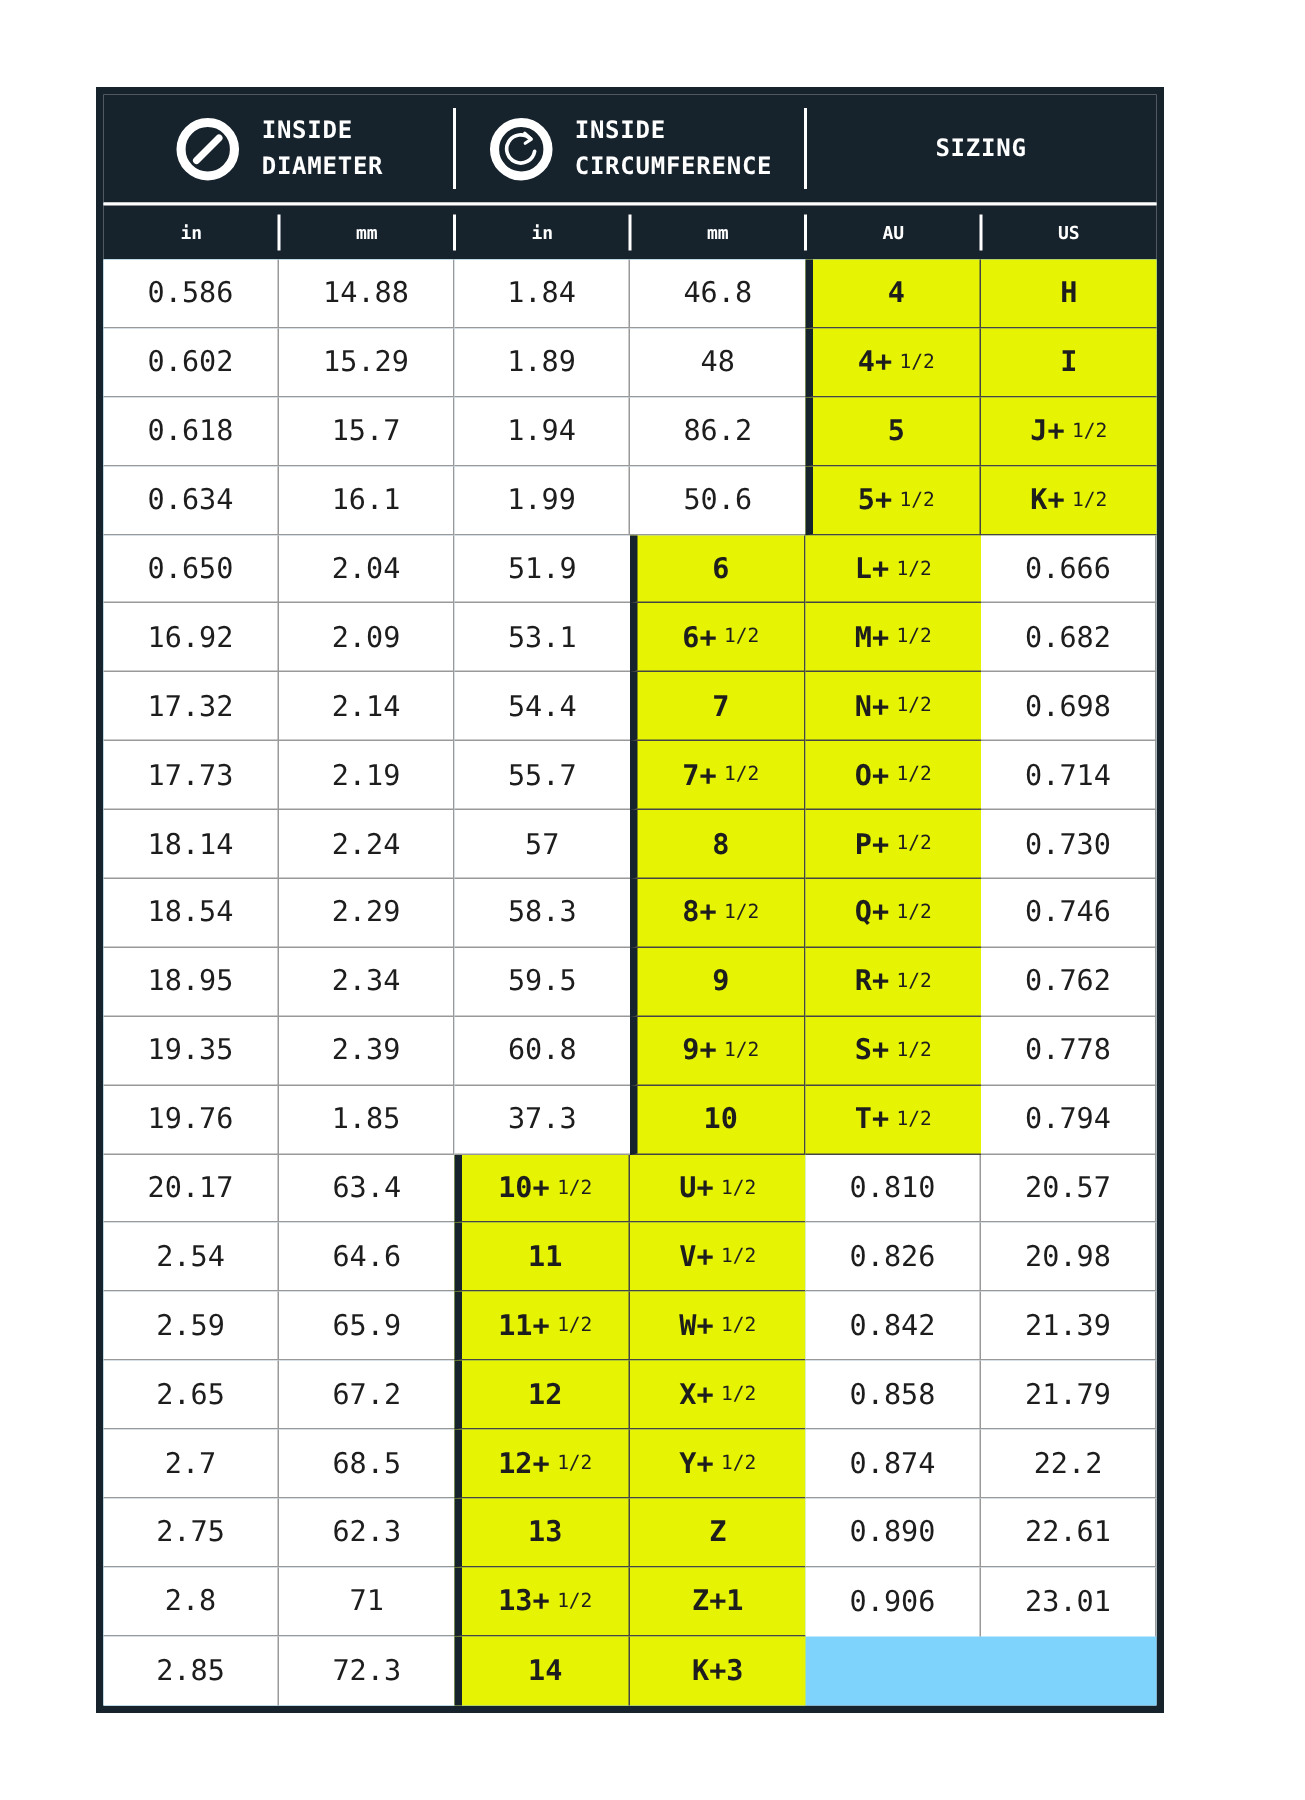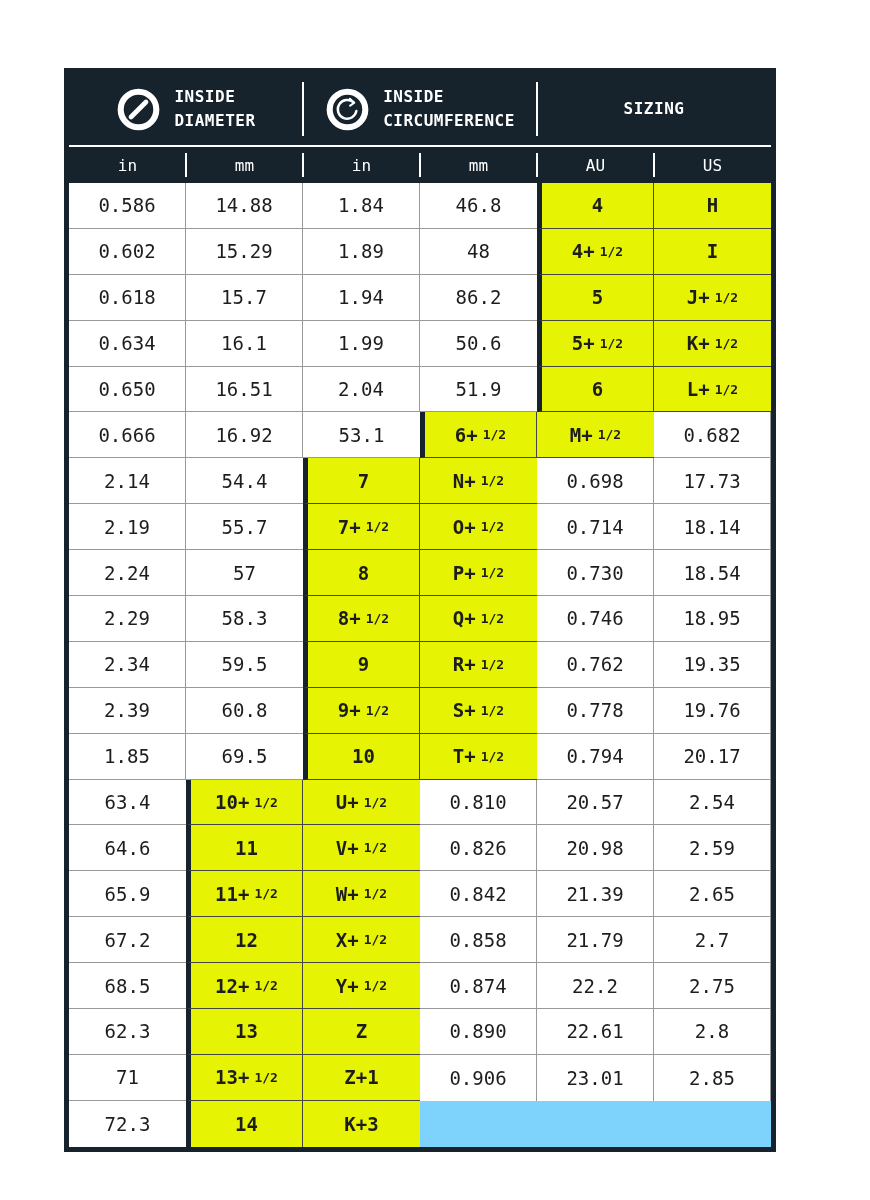--- a/index.html
+++ b/index.html
@@ -18,7 +18,7 @@
   }
   .chart-table{
     position:absolute;
-    left:64px; top:68px;
+    left:64px; top:58px;
     width:712px;
     border:5px solid var(--header-bg);
     background:#fff;

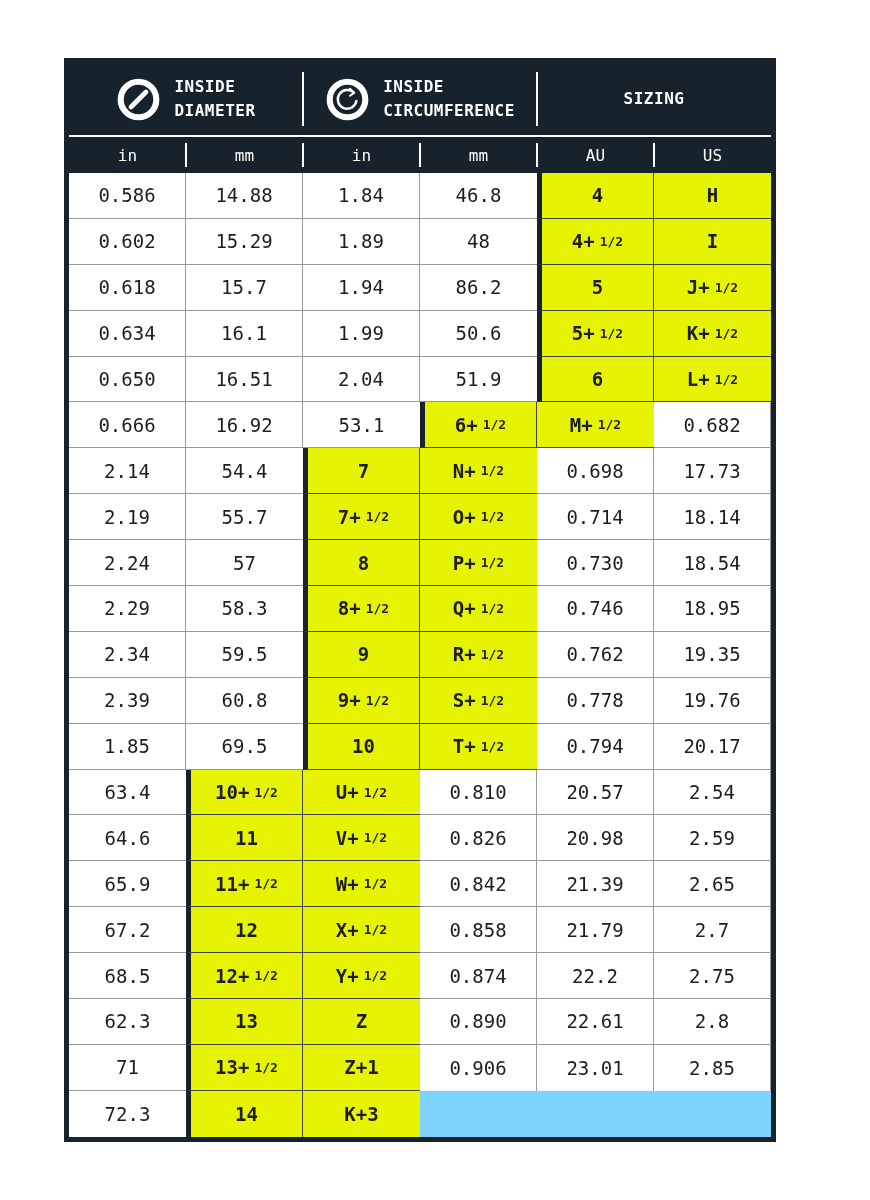--- a/index.html
+++ b/index.html
@@ -55,7 +55,7 @@
   }
   .sub-cell{
     display:flex; align-items:center; justify-content:center;
-    font-weight:normal; font-size:16px; position:relative;
+    font-weight:bold; font-size:12px; position:relative;
   }
   .sub-cell + .sub-cell::before{
     content:""; position:absolute; left:-1px; top:6px; bottom:6px;

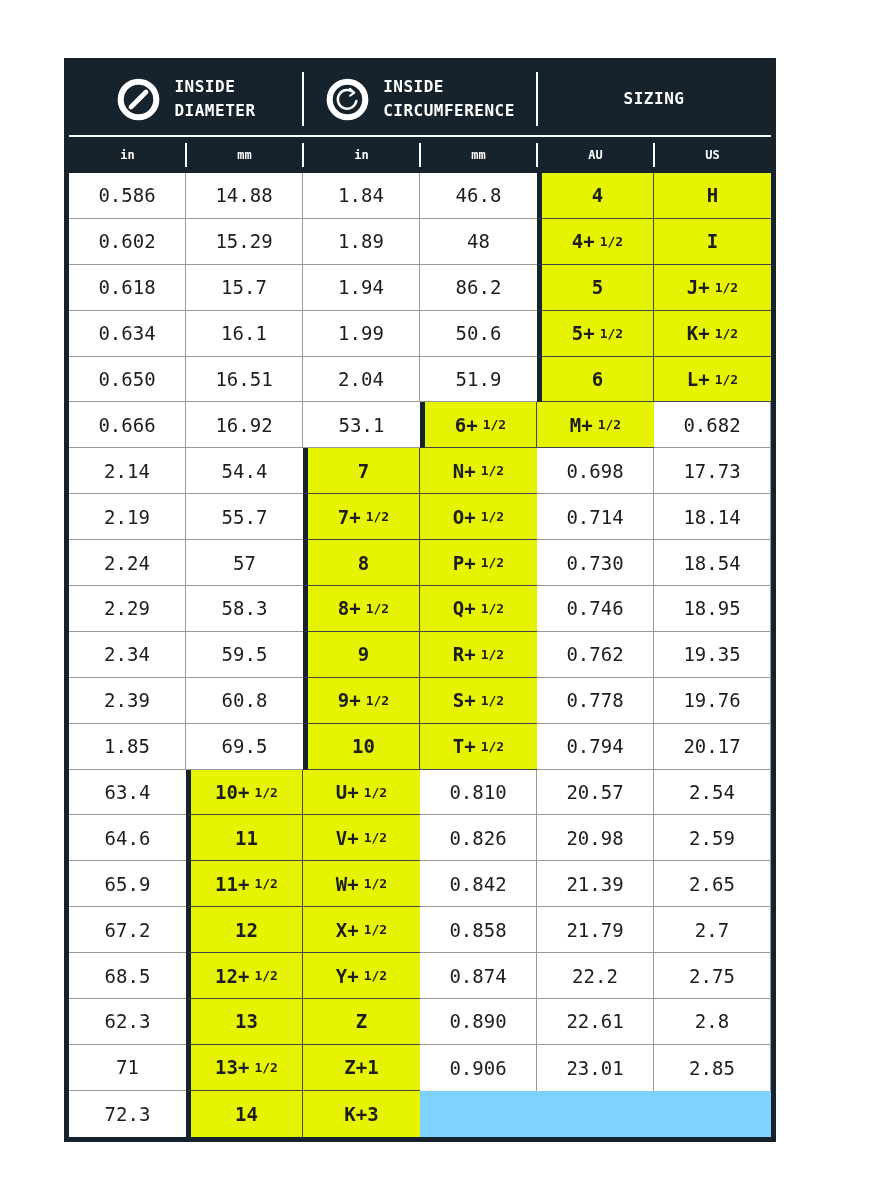--- a/index.html
+++ b/index.html
@@ -85,7 +85,7 @@
     border-bottom:1px solid var(--grid-dark);
   }
   .last-row{ border-bottom:none !important; }
-  .frac{ font-size:13px; font-weight:bold; margin-left:5px; }
+  .frac{ font-size:13px; font-weight:normal; margin-left:5px; }
 </style>
 </head>
 <body>

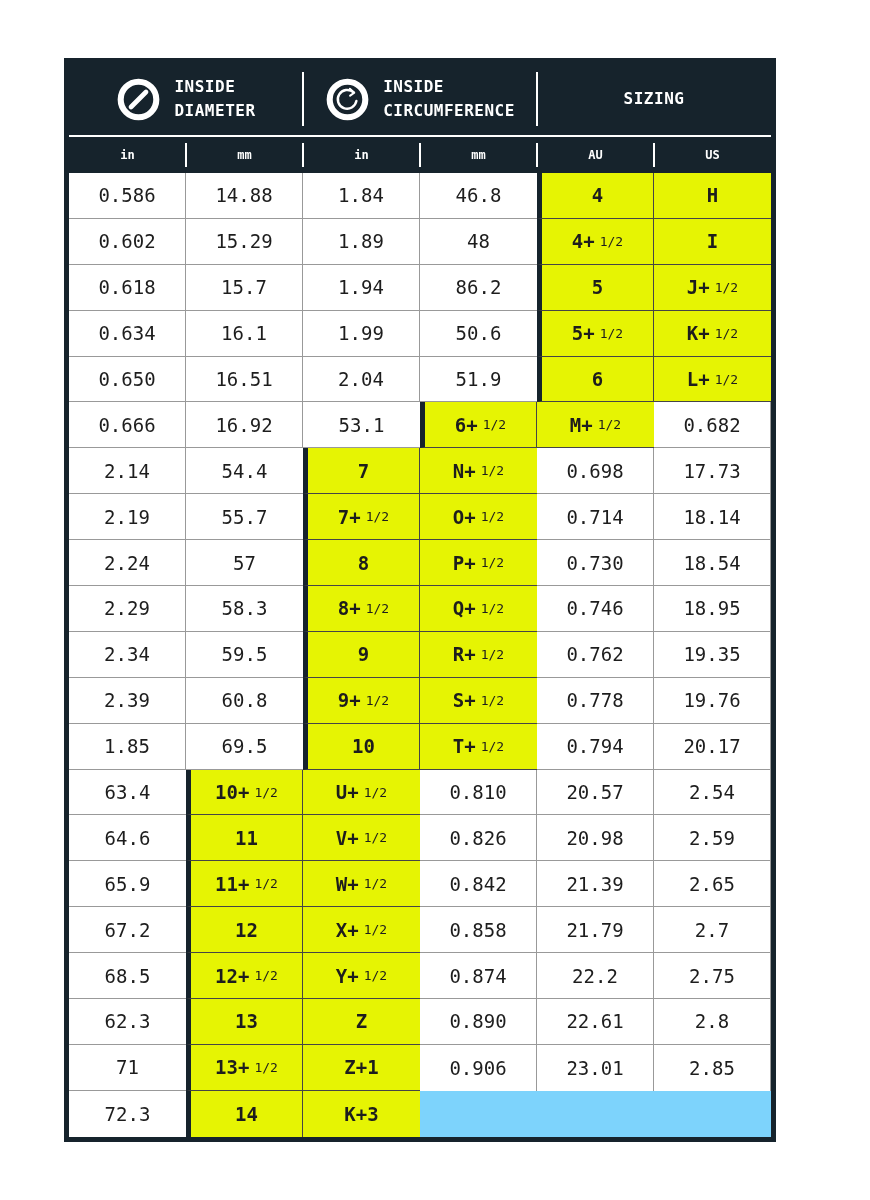--- a/index.html
+++ b/index.html
@@ -162,7 +162,6 @@
       <div class="cell c4">5+<span class="frac">1/2</span></div>
       <div class="cell c5">K+<span class="frac">1/2</span></div>
       <div class="cell c0">0.650</div>
-      <div class="cell c1">16.51</div>
       <div class="cell c2">2.04</div>
       <div class="cell c3">51.9</div>
       <div class="cell c4">6</div>

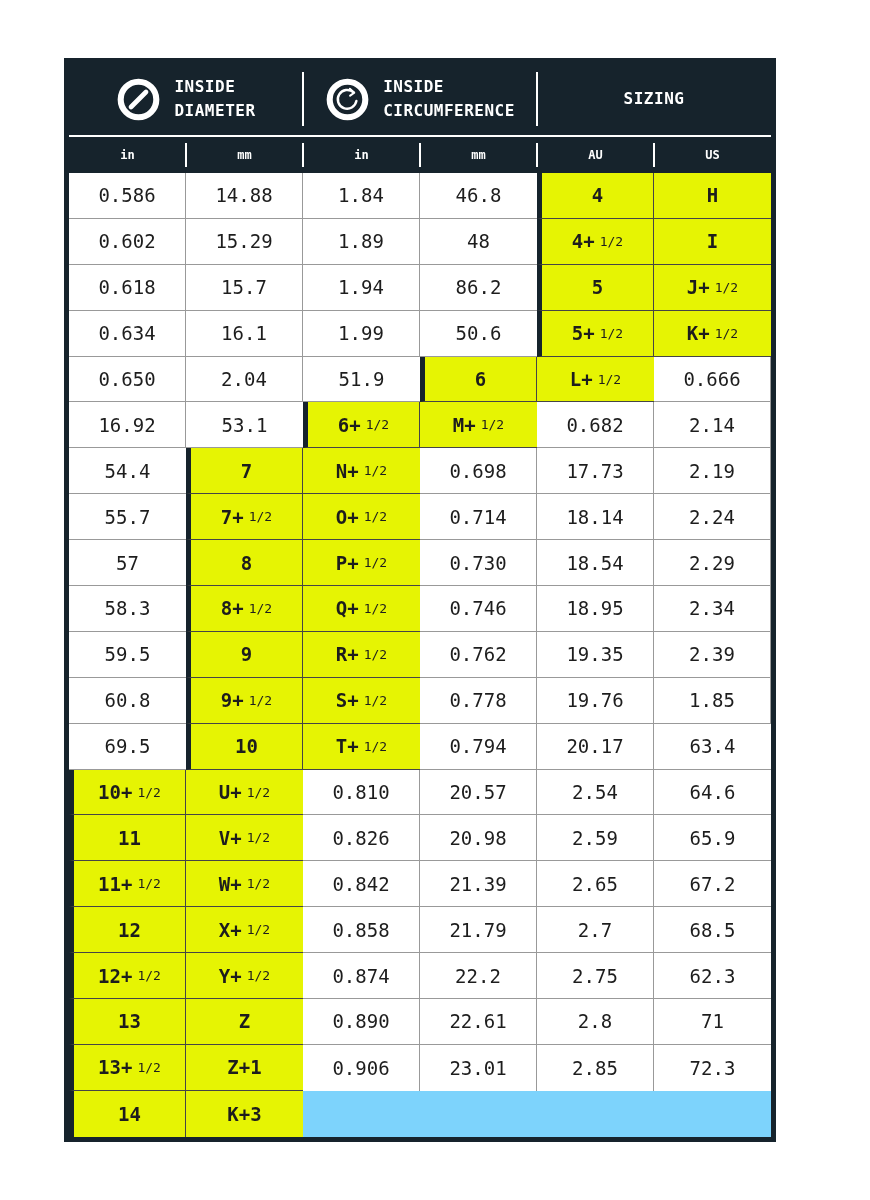--- a/index.html
+++ b/index.html
@@ -168,6 +168,7 @@
       <div class="cell c5">L+<span class="frac">1/2</span></div>
       <div class="cell c0">0.666</div>
       <div class="cell c1">16.92</div>
+      <div class="cell c2">2.09</div>
       <div class="cell c3">53.1</div>
       <div class="cell c4">6+<span class="frac">1/2</span></div>
       <div class="cell c5">M+<span class="frac">1/2</span></div>

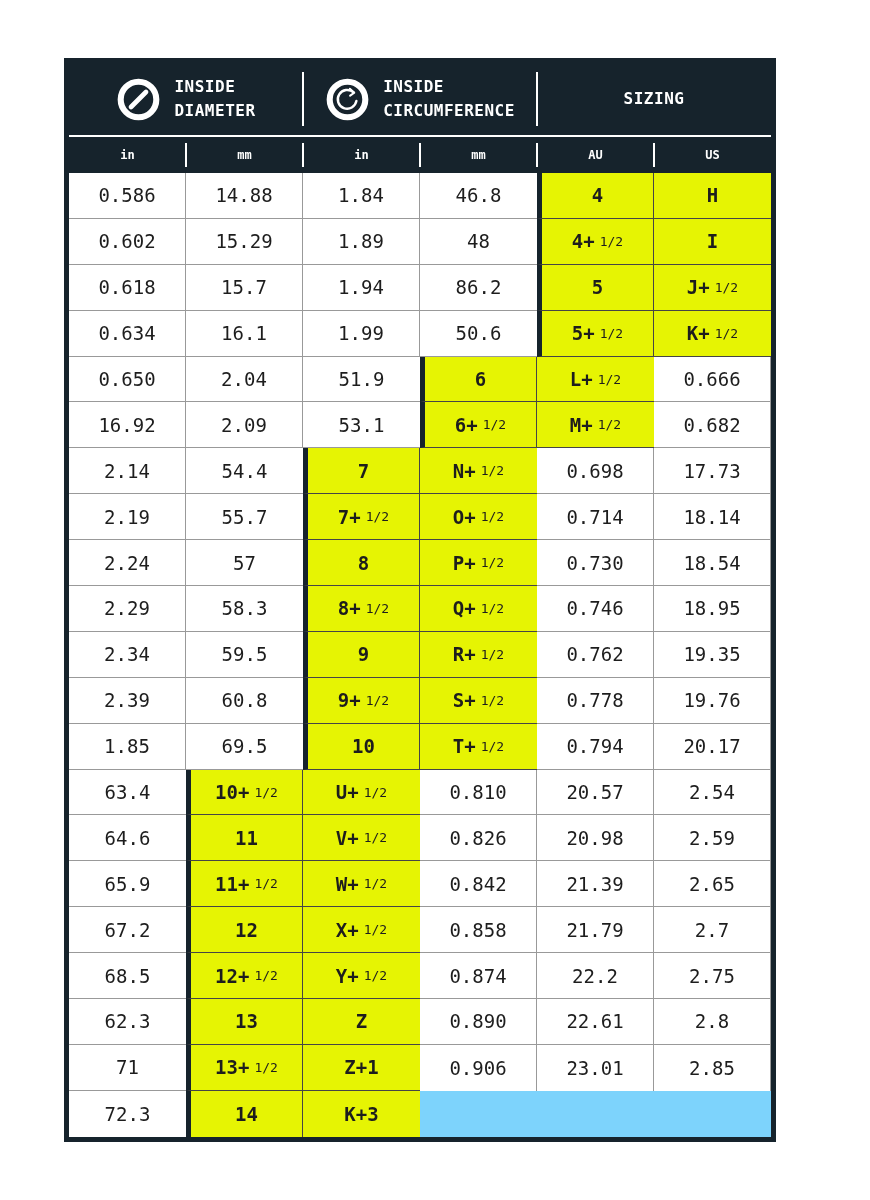--- a/index.html
+++ b/index.html
@@ -173,6 +173,7 @@
       <div class="cell c4">6+<span class="frac">1/2</span></div>
       <div class="cell c5">M+<span class="frac">1/2</span></div>
       <div class="cell c0">0.682</div>
+      <div class="cell c1">17.32</div>
       <div class="cell c2">2.14</div>
       <div class="cell c3">54.4</div>
       <div class="cell c4">7</div>

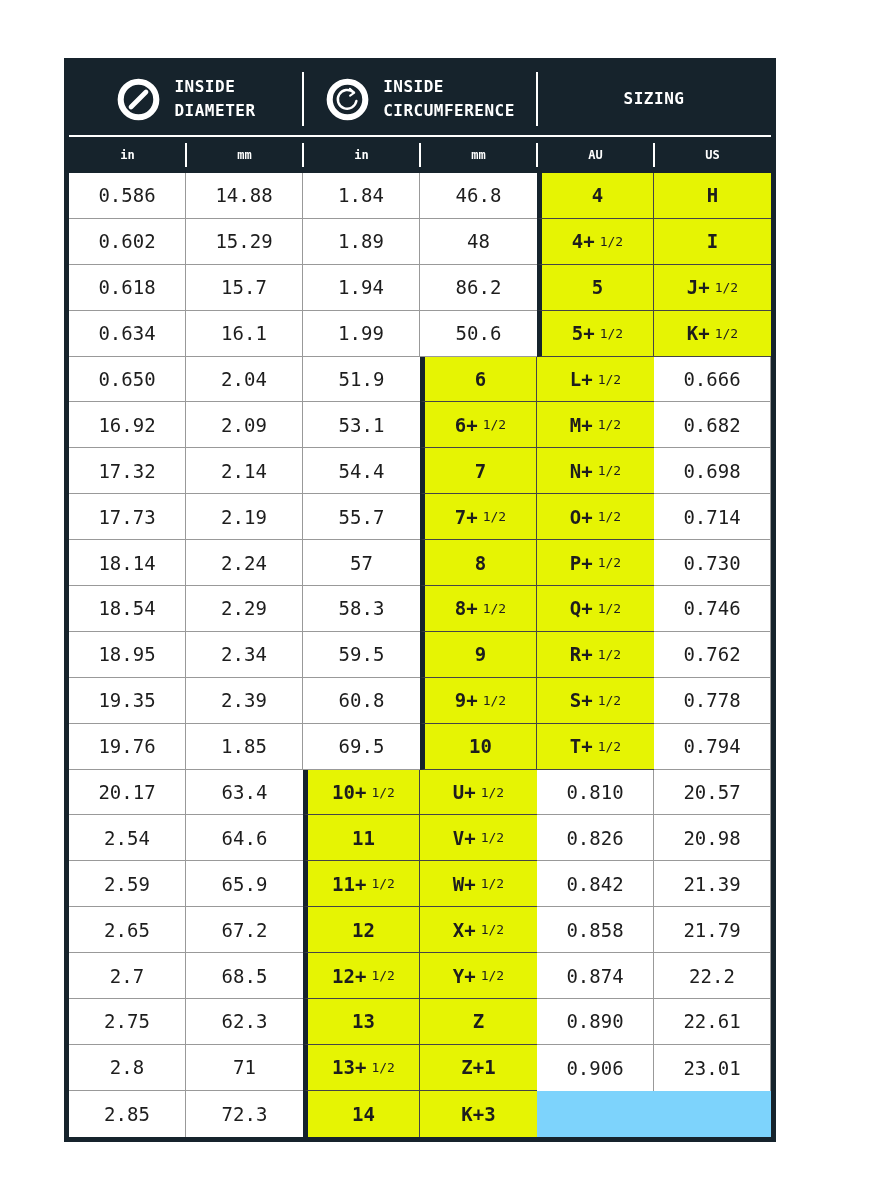--- a/index.html
+++ b/index.html
@@ -211,7 +211,7 @@
       <div class="cell c0">0.778</div>
       <div class="cell c1">19.76</div>
       <div class="cell c2">1.85</div>
-      <div class="cell c3">69.5</div>
+      <div class="cell c3">37.3</div>
       <div class="cell c4">10</div>
       <div class="cell c5">T+<span class="frac">1/2</span></div>
       <div class="cell c0">0.794</div>

